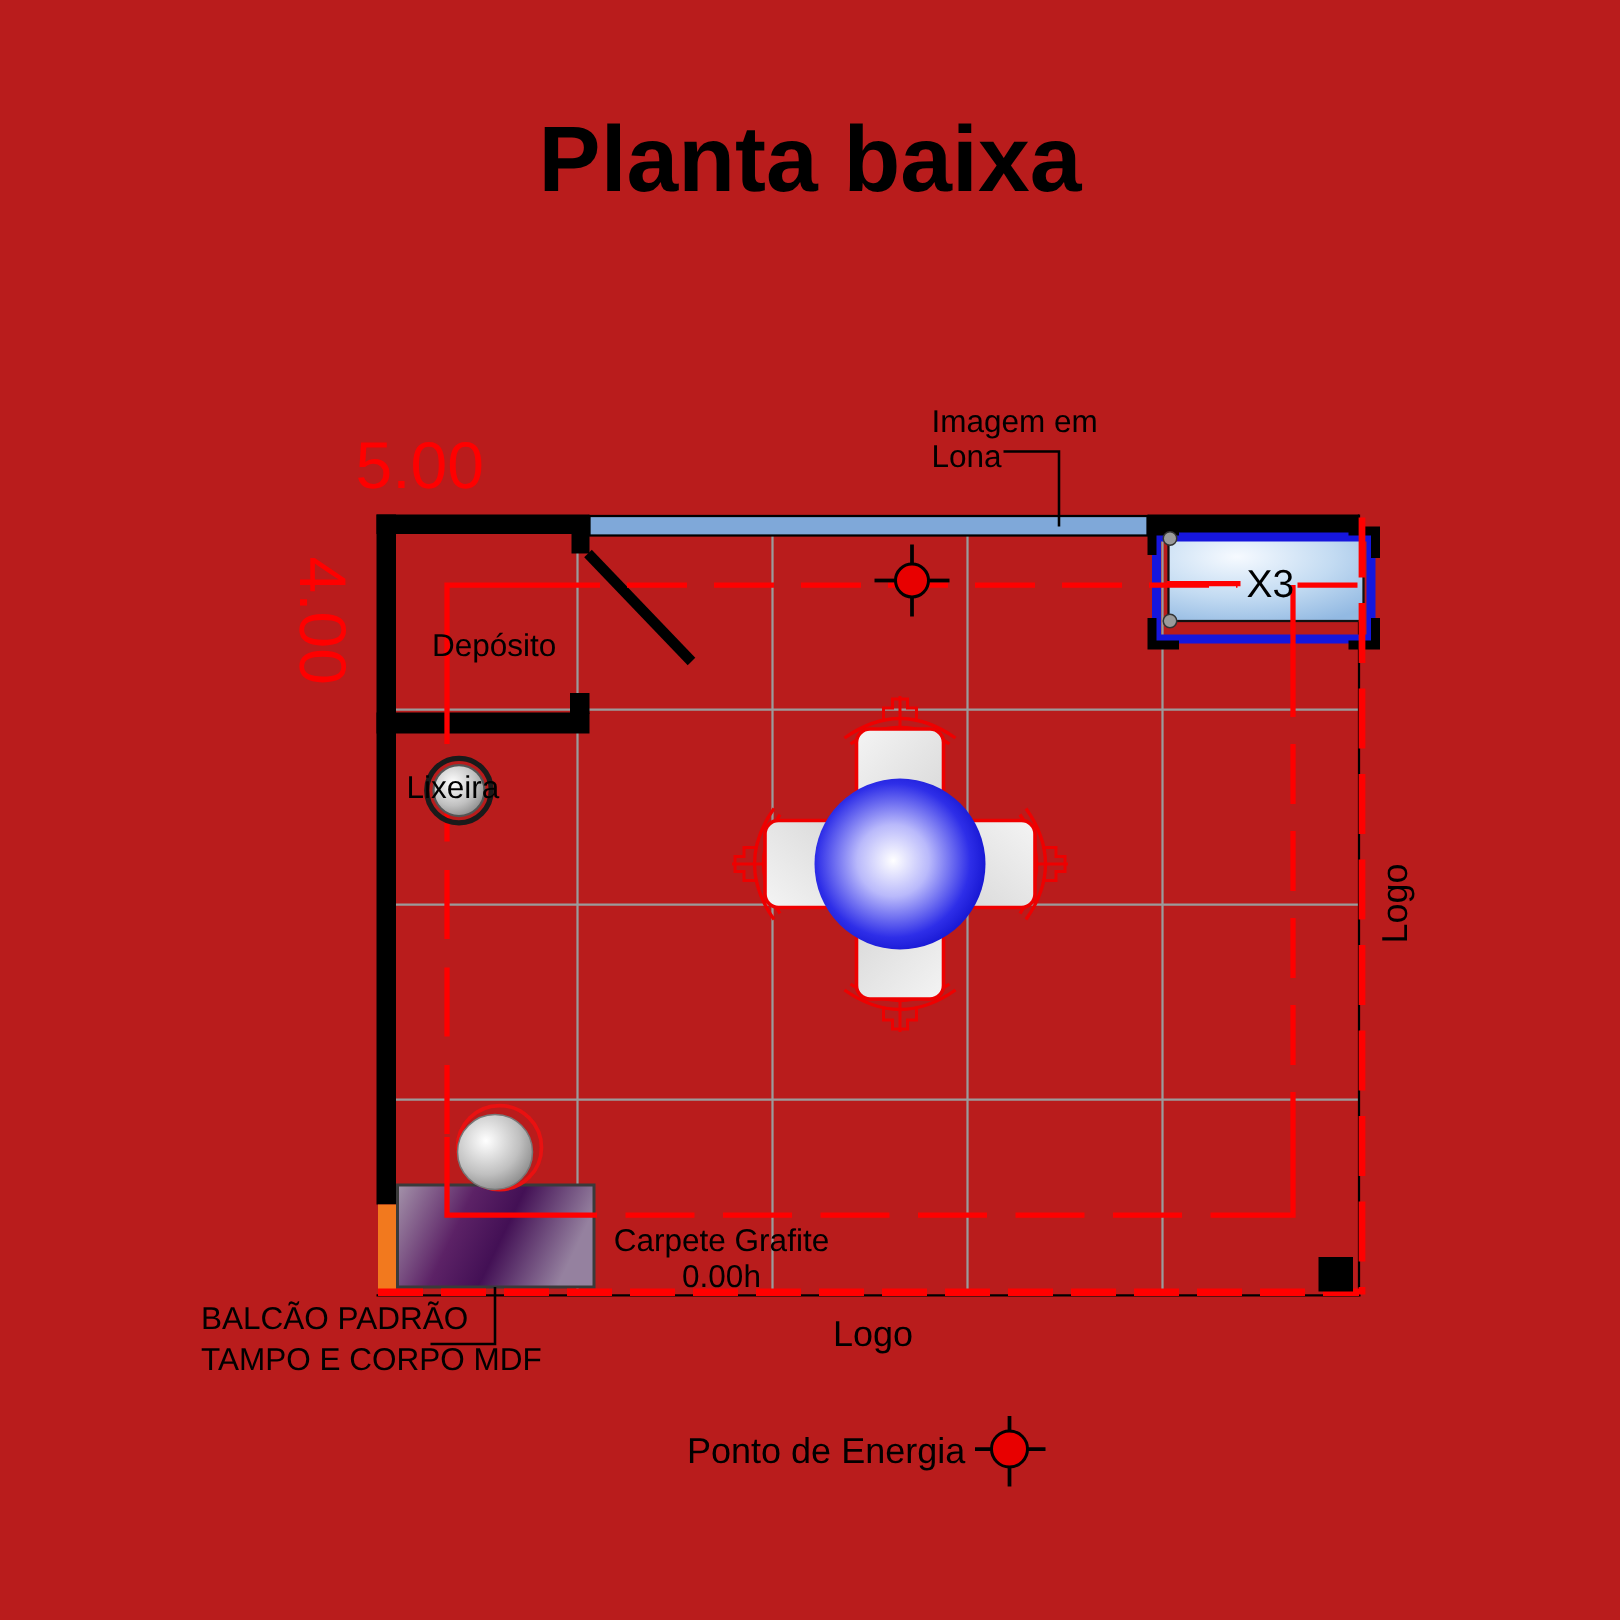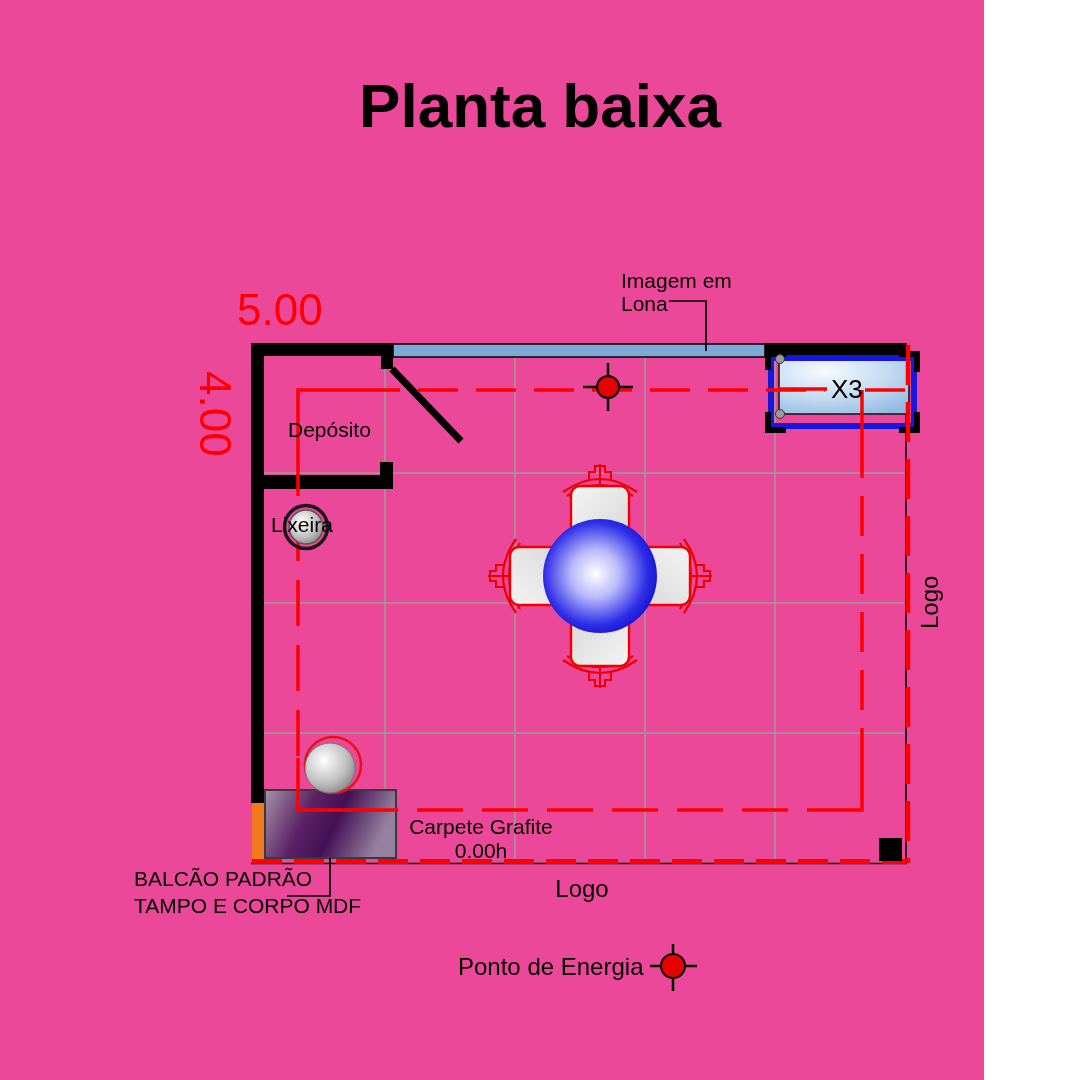--- a/index.html
+++ b/index.html
@@ -3,7 +3,7 @@
 <meta charset="utf-8">
 <style>
   html,body{margin:0;padding:0;background:#ffffff;}
-  .stage{position:relative;width:984px;height:1080px;background:#ec4899;overflow:hidden;
+  .stage{position:relative;width:1080px;height:1080px;background:#b91c1c;overflow:hidden;
          font-family:"Liberation Sans",sans-serif;text-align:right;}
   svg text{font-family:"Liberation Sans",sans-serif;fill:#000000;}
   text.red{fill:#ff0000;}

